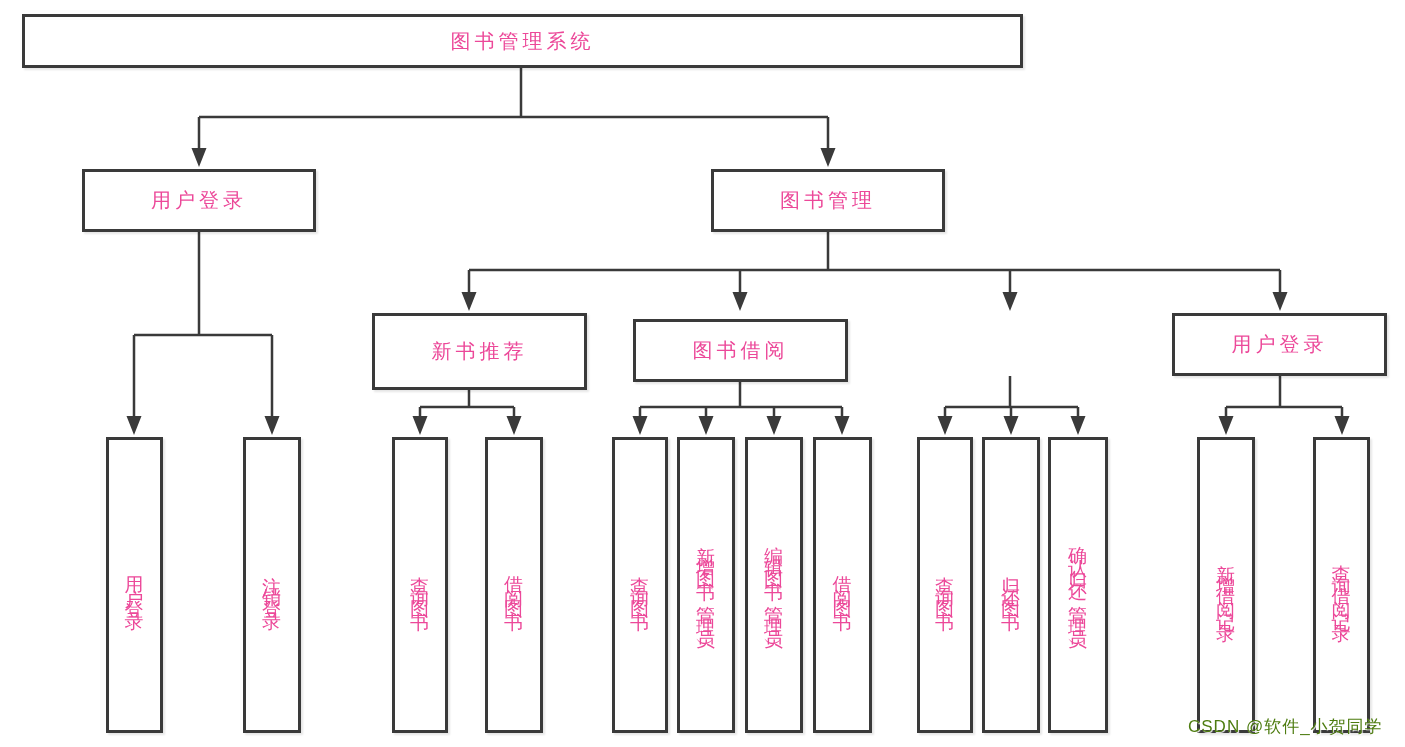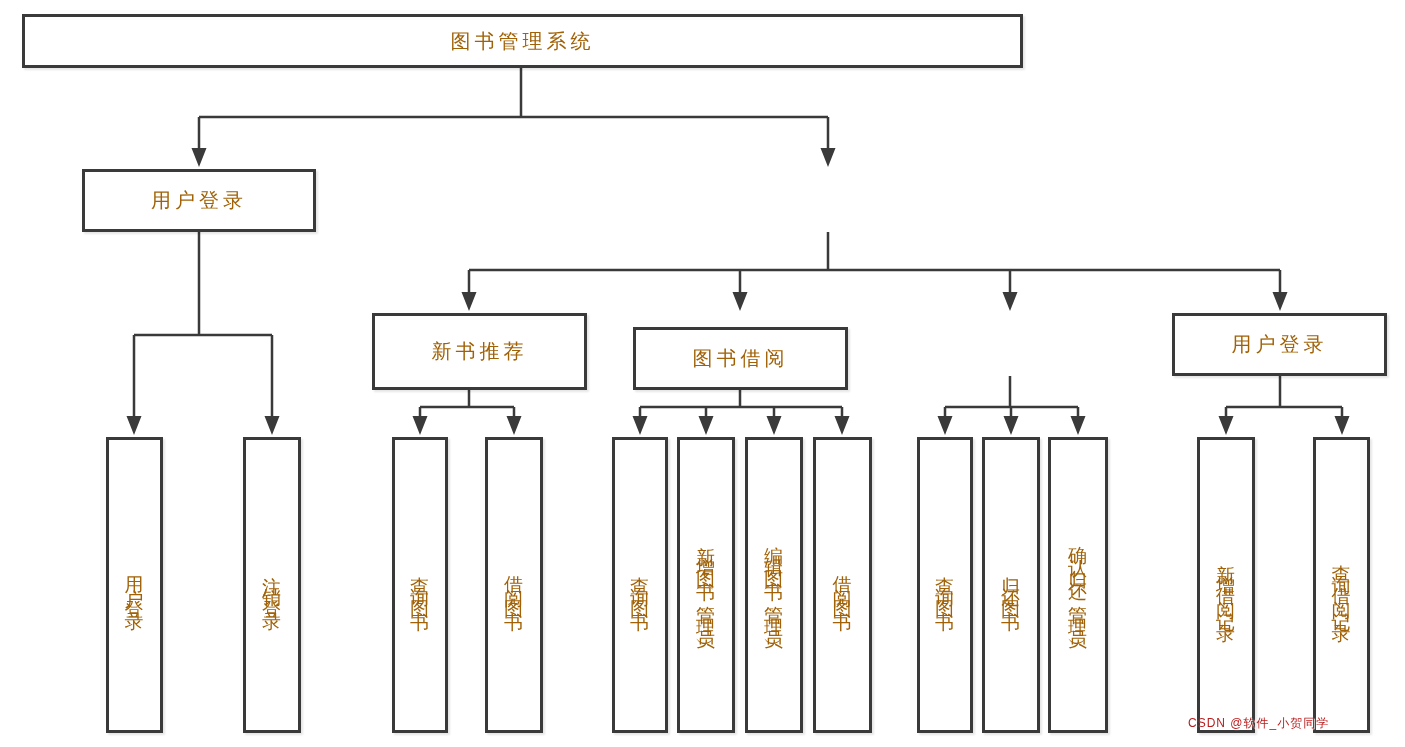--- a/index.html
+++ b/index.html
@@ -15,7 +15,7 @@
     box-shadow:2px 2px 2px rgba(0,0,0,0.10);
   }
   .node .lbl{
-    color:#a16207;font-size:20px;letter-spacing:4px;white-space:nowrap;text-align:center;
+    color:#ec4899;font-size:20px;letter-spacing:4px;white-space:nowrap;text-align:center;
   }
   .node.v .lbl{
     writing-mode:vertical-rl;font-size:19px;letter-spacing:12px;white-space:normal;

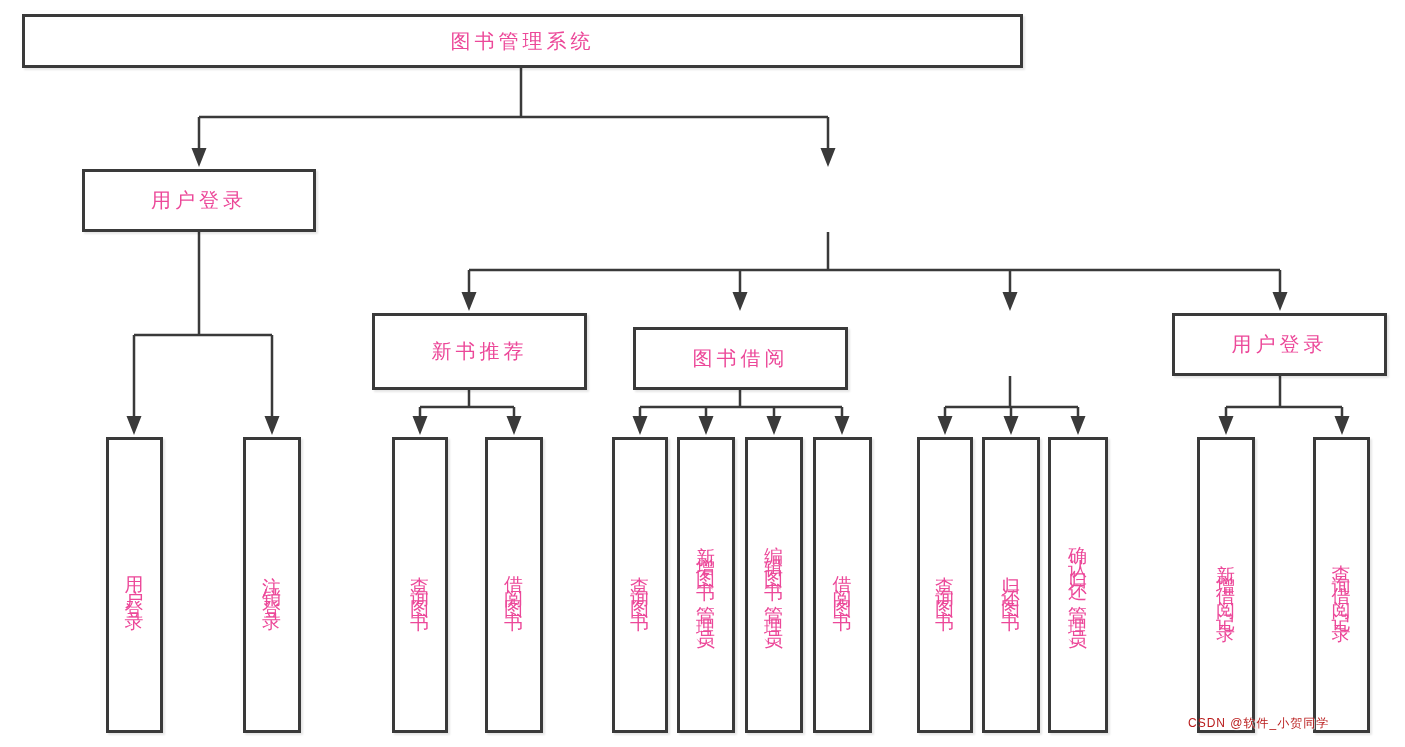--- a/index.html
+++ b/index.html
@@ -62,6 +62,9 @@
   <div class="node" style="left:82px;top:169px;width:234px;height:63px">
     <span class="lbl">用户登录</span>
   </div>
+  <div class="node" style="left:711px;top:169px;width:234px;height:63px">
+    <span class="lbl">图书管理</span>
+  </div>
 
   <div class="node" style="left:372px;top:313px;width:215px;height:77px">
     <span class="lbl">新书推荐</span>

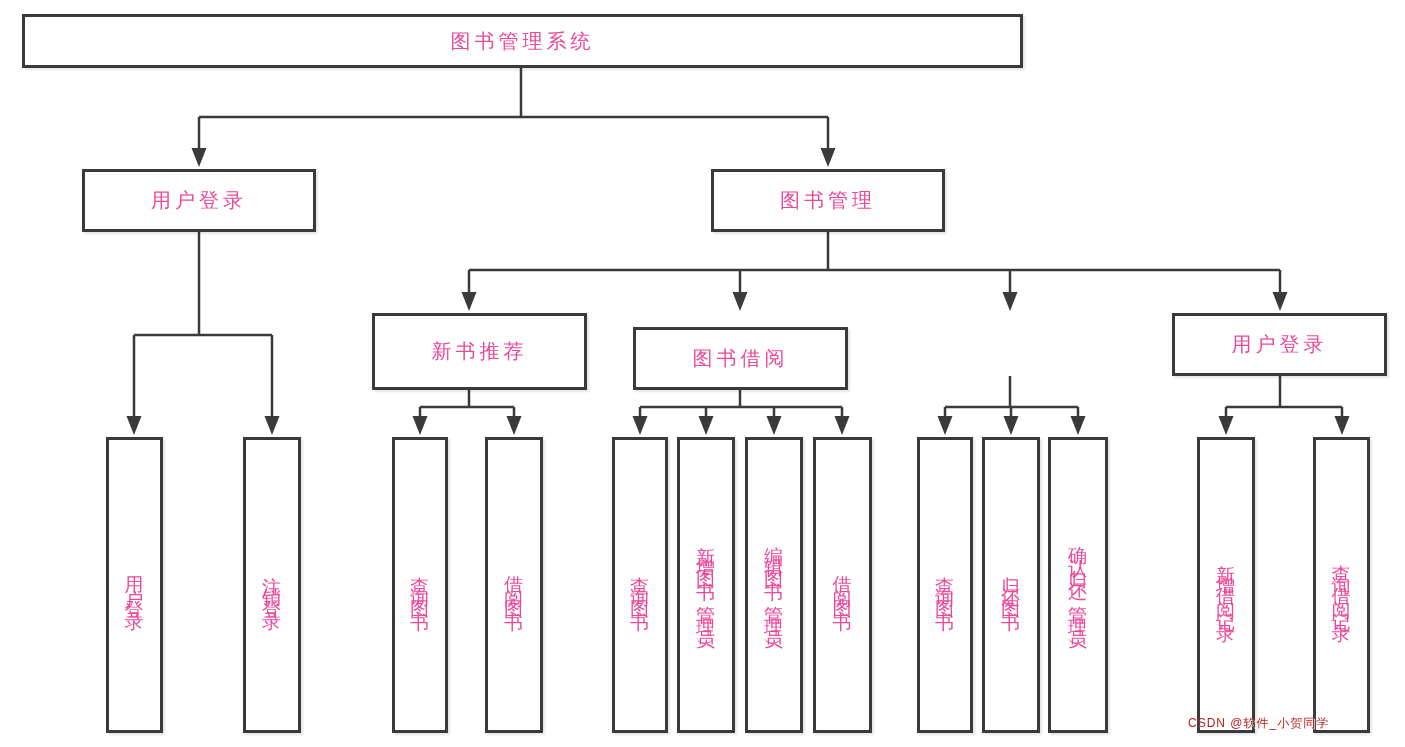--- a/index.html
+++ b/index.html
@@ -69,7 +69,7 @@
   <div class="node" style="left:372px;top:313px;width:215px;height:77px">
     <span class="lbl">新书推荐</span>
   </div>
-  <div class="node" style="left:633px;top:327px;width:215px;height:63px">
+  <div class="node" style="left:633px;top:319px;width:215px;height:63px">
     <span class="lbl">图书借阅</span>
   </div>
   <div class="node" style="left:1172px;top:313px;width:215px;height:63px">

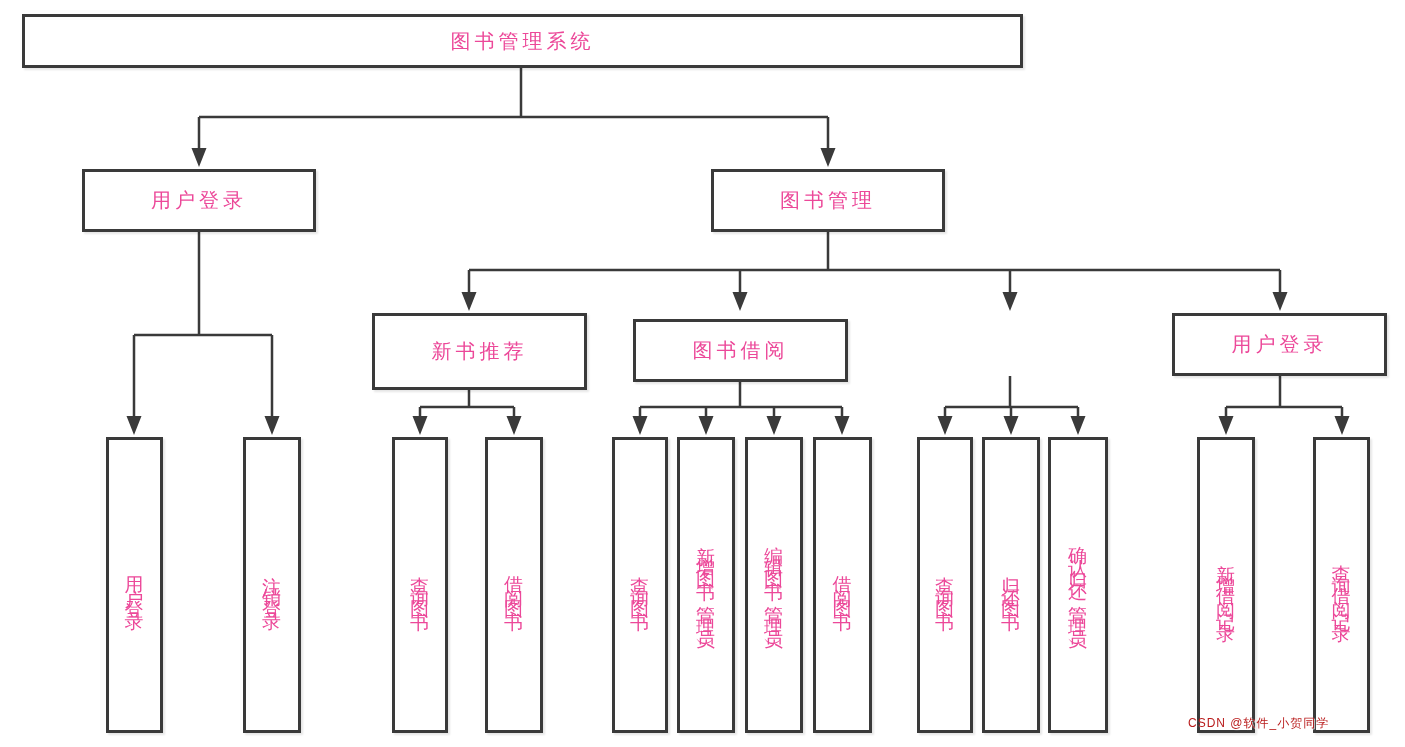--- a/index.html
+++ b/index.html
@@ -23,7 +23,7 @@
   }
   .watermark{
     position:absolute;left:1188px;top:715px;z-index:2;
-    color:#b91c1c;font-size:12px;letter-spacing:1px;white-space:nowrap;
+    color:#4d7c0f;font-size:17px;letter-spacing:1px;white-space:nowrap;
     text-shadow:1px 1px 1px #ffffff;
   }
 </style>

